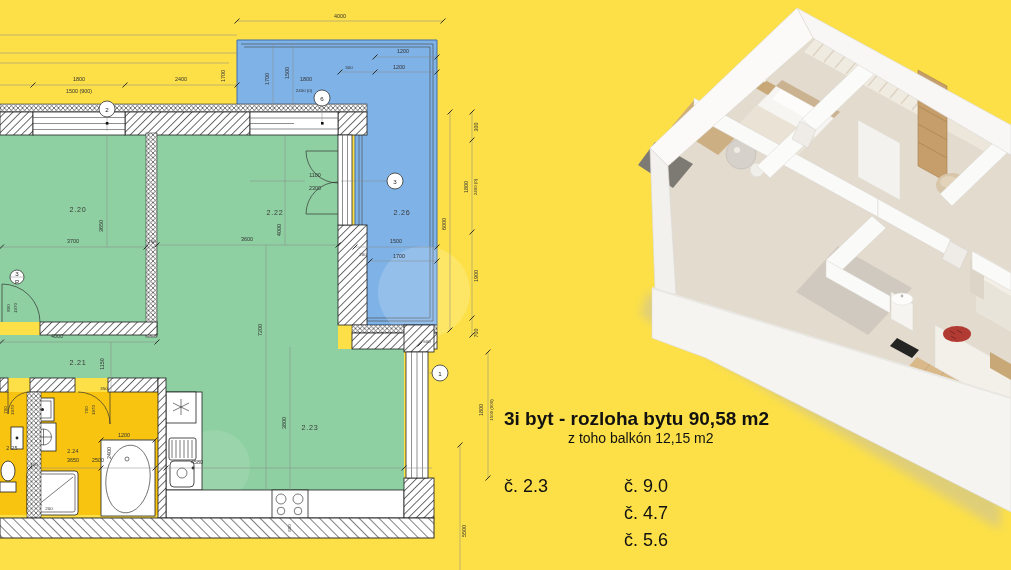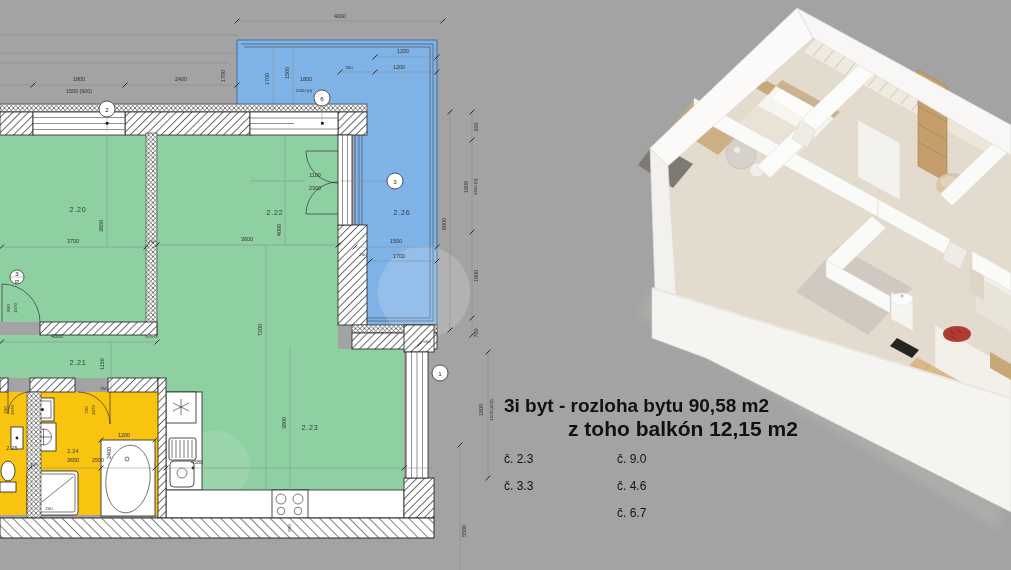--- a/index.html
+++ b/index.html
@@ -3,7 +3,7 @@
 <meta charset="utf-8">
 <style>
   html,body{margin:0;padding:0;background:#fff;}
-  #stage{position:relative;width:1011px;height:570px;overflow:hidden;background:#a3a3a3;
+  #stage{position:relative;width:1011px;height:570px;overflow:hidden;background:#fde047;
          font-family:"Liberation Sans", sans-serif;}
   svg{position:absolute;left:0;top:0;}
   text{font-family:"Liberation Sans", sans-serif;}

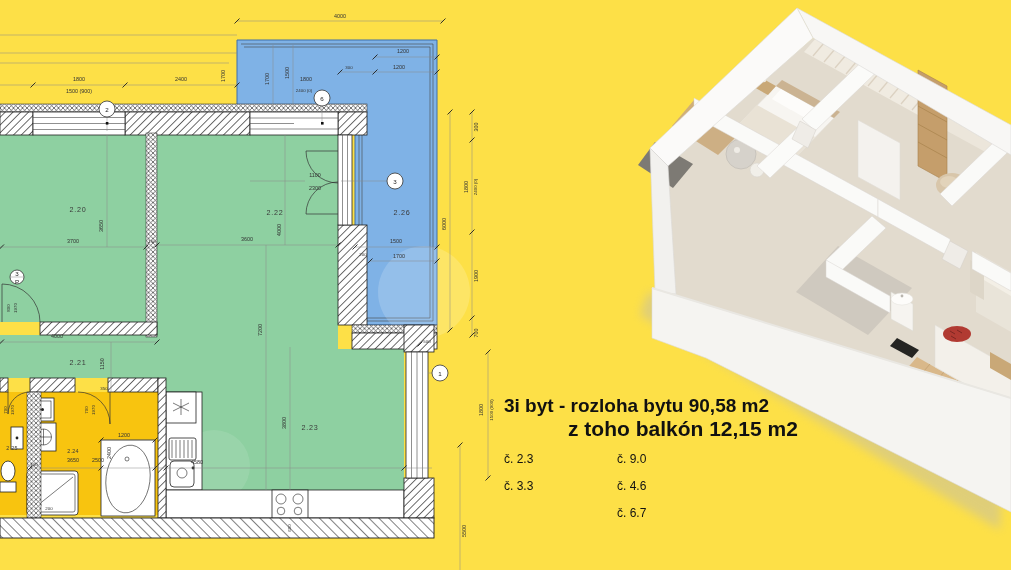--- a/index.html
+++ b/index.html
@@ -23,7 +23,7 @@
   .fxl{stroke:#222;stroke-width:.6;fill:none;}
   .arc{stroke:#333;stroke-width:.7;fill:none;}
   .p3d{stroke:none;}
-  .info{position:absolute;left:504px;top:395px;color:#111;}
+  .info{position:absolute;left:504px;top:408px;color:#111;}
   .t1{font-size:19px;font-weight:bold;white-space:nowrap;}
   .t2{font-size:21px;font-weight:bold;padding-left:64px;white-space:nowrap;}
   .cols{display:flex;margin-top:7px;font-size:12px;}

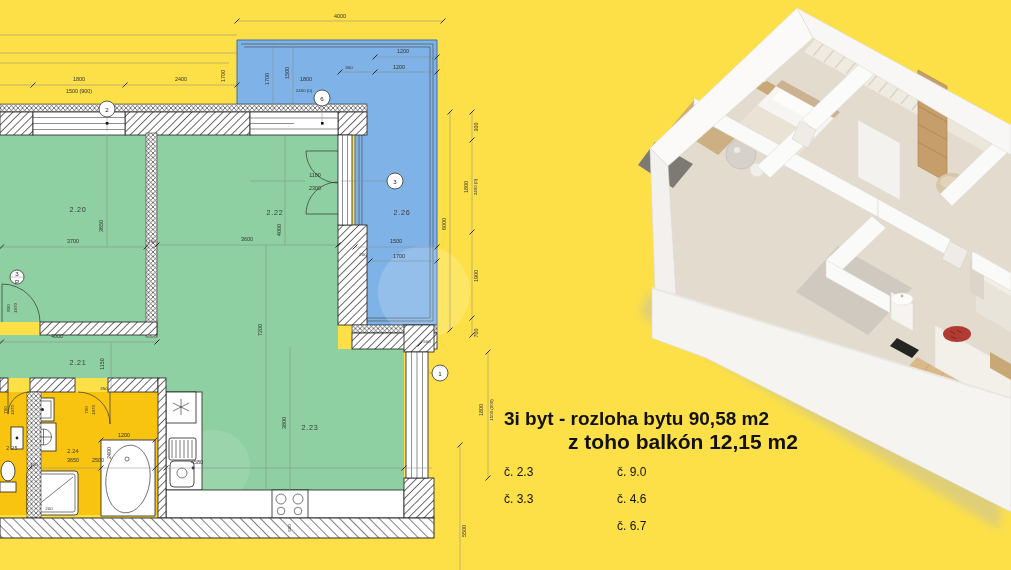--- a/index.html
+++ b/index.html
@@ -25,7 +25,7 @@
   .p3d{stroke:none;}
   .info{position:absolute;left:504px;top:408px;color:#111;}
   .t1{font-size:19px;font-weight:bold;white-space:nowrap;}
-  .t2{font-size:21px;font-weight:bold;padding-left:64px;white-space:nowrap;}
+  .t2{font-size:14px;font-weight:normal;padding-left:64px;white-space:nowrap;}
   .cols{display:flex;margin-top:7px;font-size:12px;}
   .cols ul{list-style:none;margin:0;padding:0;}
   .cols ul li{height:27px;line-height:22px;white-space:nowrap;}

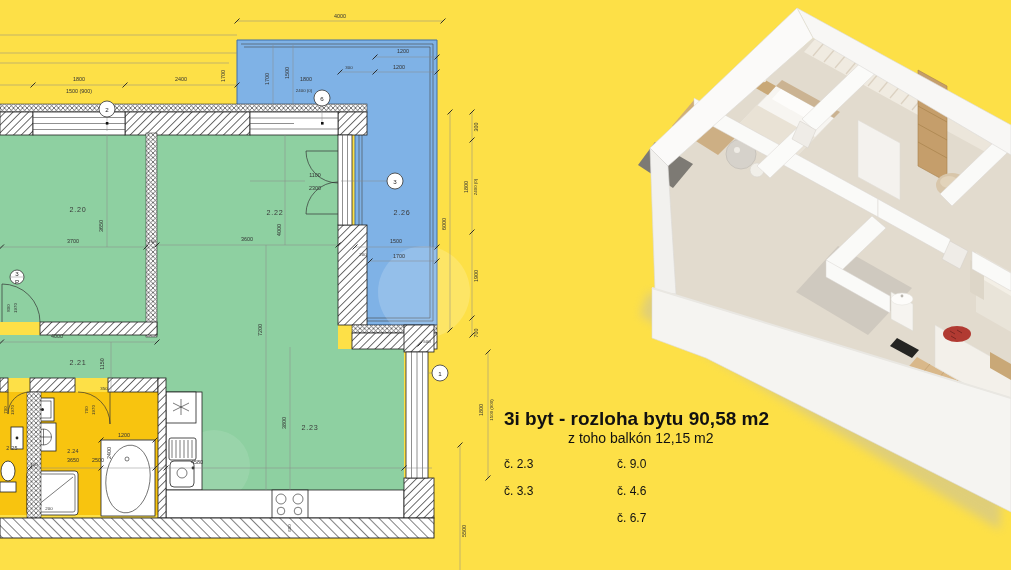--- a/index.html
+++ b/index.html
@@ -26,7 +26,7 @@
   .info{position:absolute;left:504px;top:408px;color:#111;}
   .t1{font-size:19px;font-weight:bold;white-space:nowrap;}
   .t2{font-size:14px;font-weight:normal;padding-left:64px;white-space:nowrap;}
-  .cols{display:flex;margin-top:7px;font-size:12px;}
+  .cols{display:flex;margin-top:29px;font-size:18px;gap:7px;}
   .cols ul{list-style:none;margin:0;padding:0;}
   .cols ul li{height:27px;line-height:22px;white-space:nowrap;}
   .col1{width:113px;}

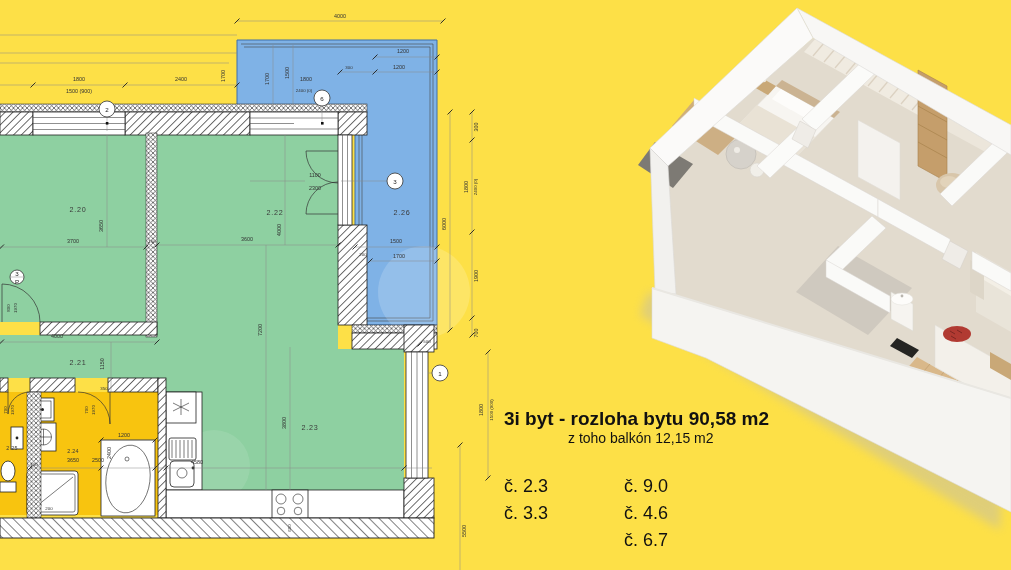--- a/index.html
+++ b/index.html
@@ -353,7 +353,6 @@
   <div class="cols">
     <ul class="col1">
       <li>č. 2.3</li>
-      <li>č. 3.3</li>
     </ul>
     <ul>
       <li>č. 9.0</li>

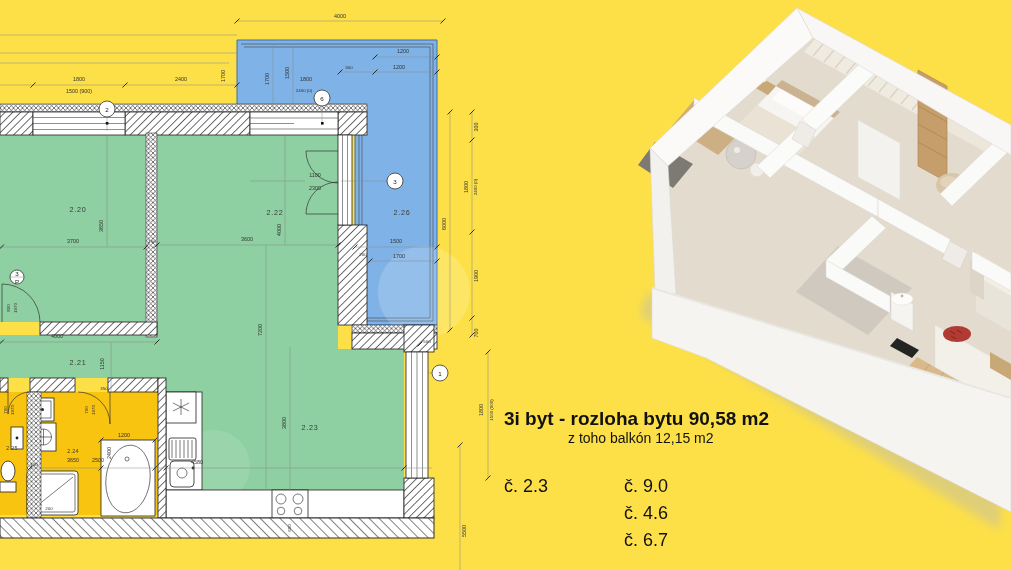--- a/index.html
+++ b/index.html
@@ -356,7 +356,7 @@
     </ul>
     <ul>
       <li>č. 9.0</li>
-      <li>č. 4.6</li>
+      <li>č. 4.7</li>
       <li>č. 6.7</li>
     </ul>
   </div>

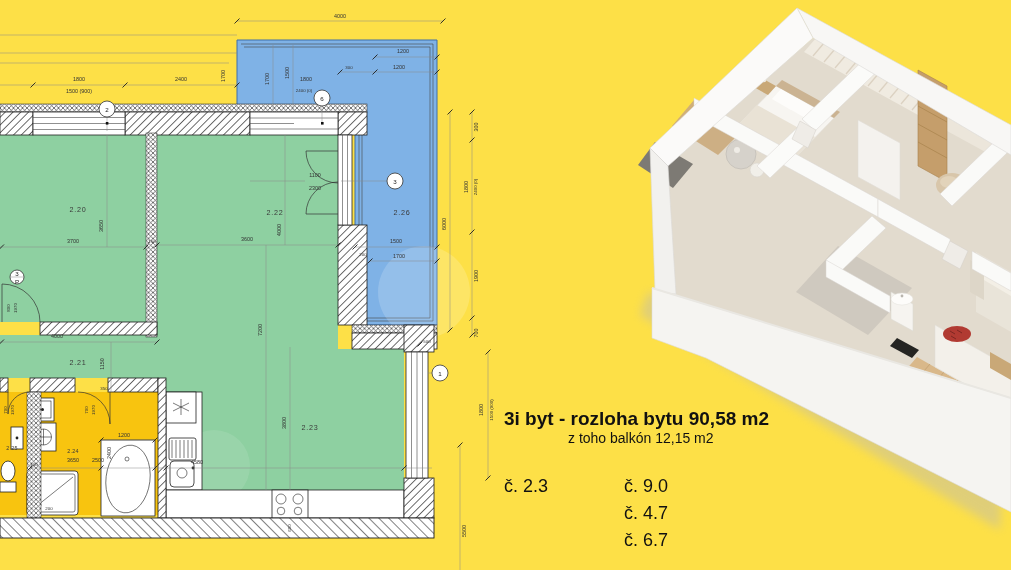--- a/index.html
+++ b/index.html
@@ -357,7 +357,7 @@
     <ul>
       <li>č. 9.0</li>
       <li>č. 4.7</li>
-      <li>č. 6.7</li>
+      <li>č. 5.6</li>
     </ul>
   </div>
 </div>

